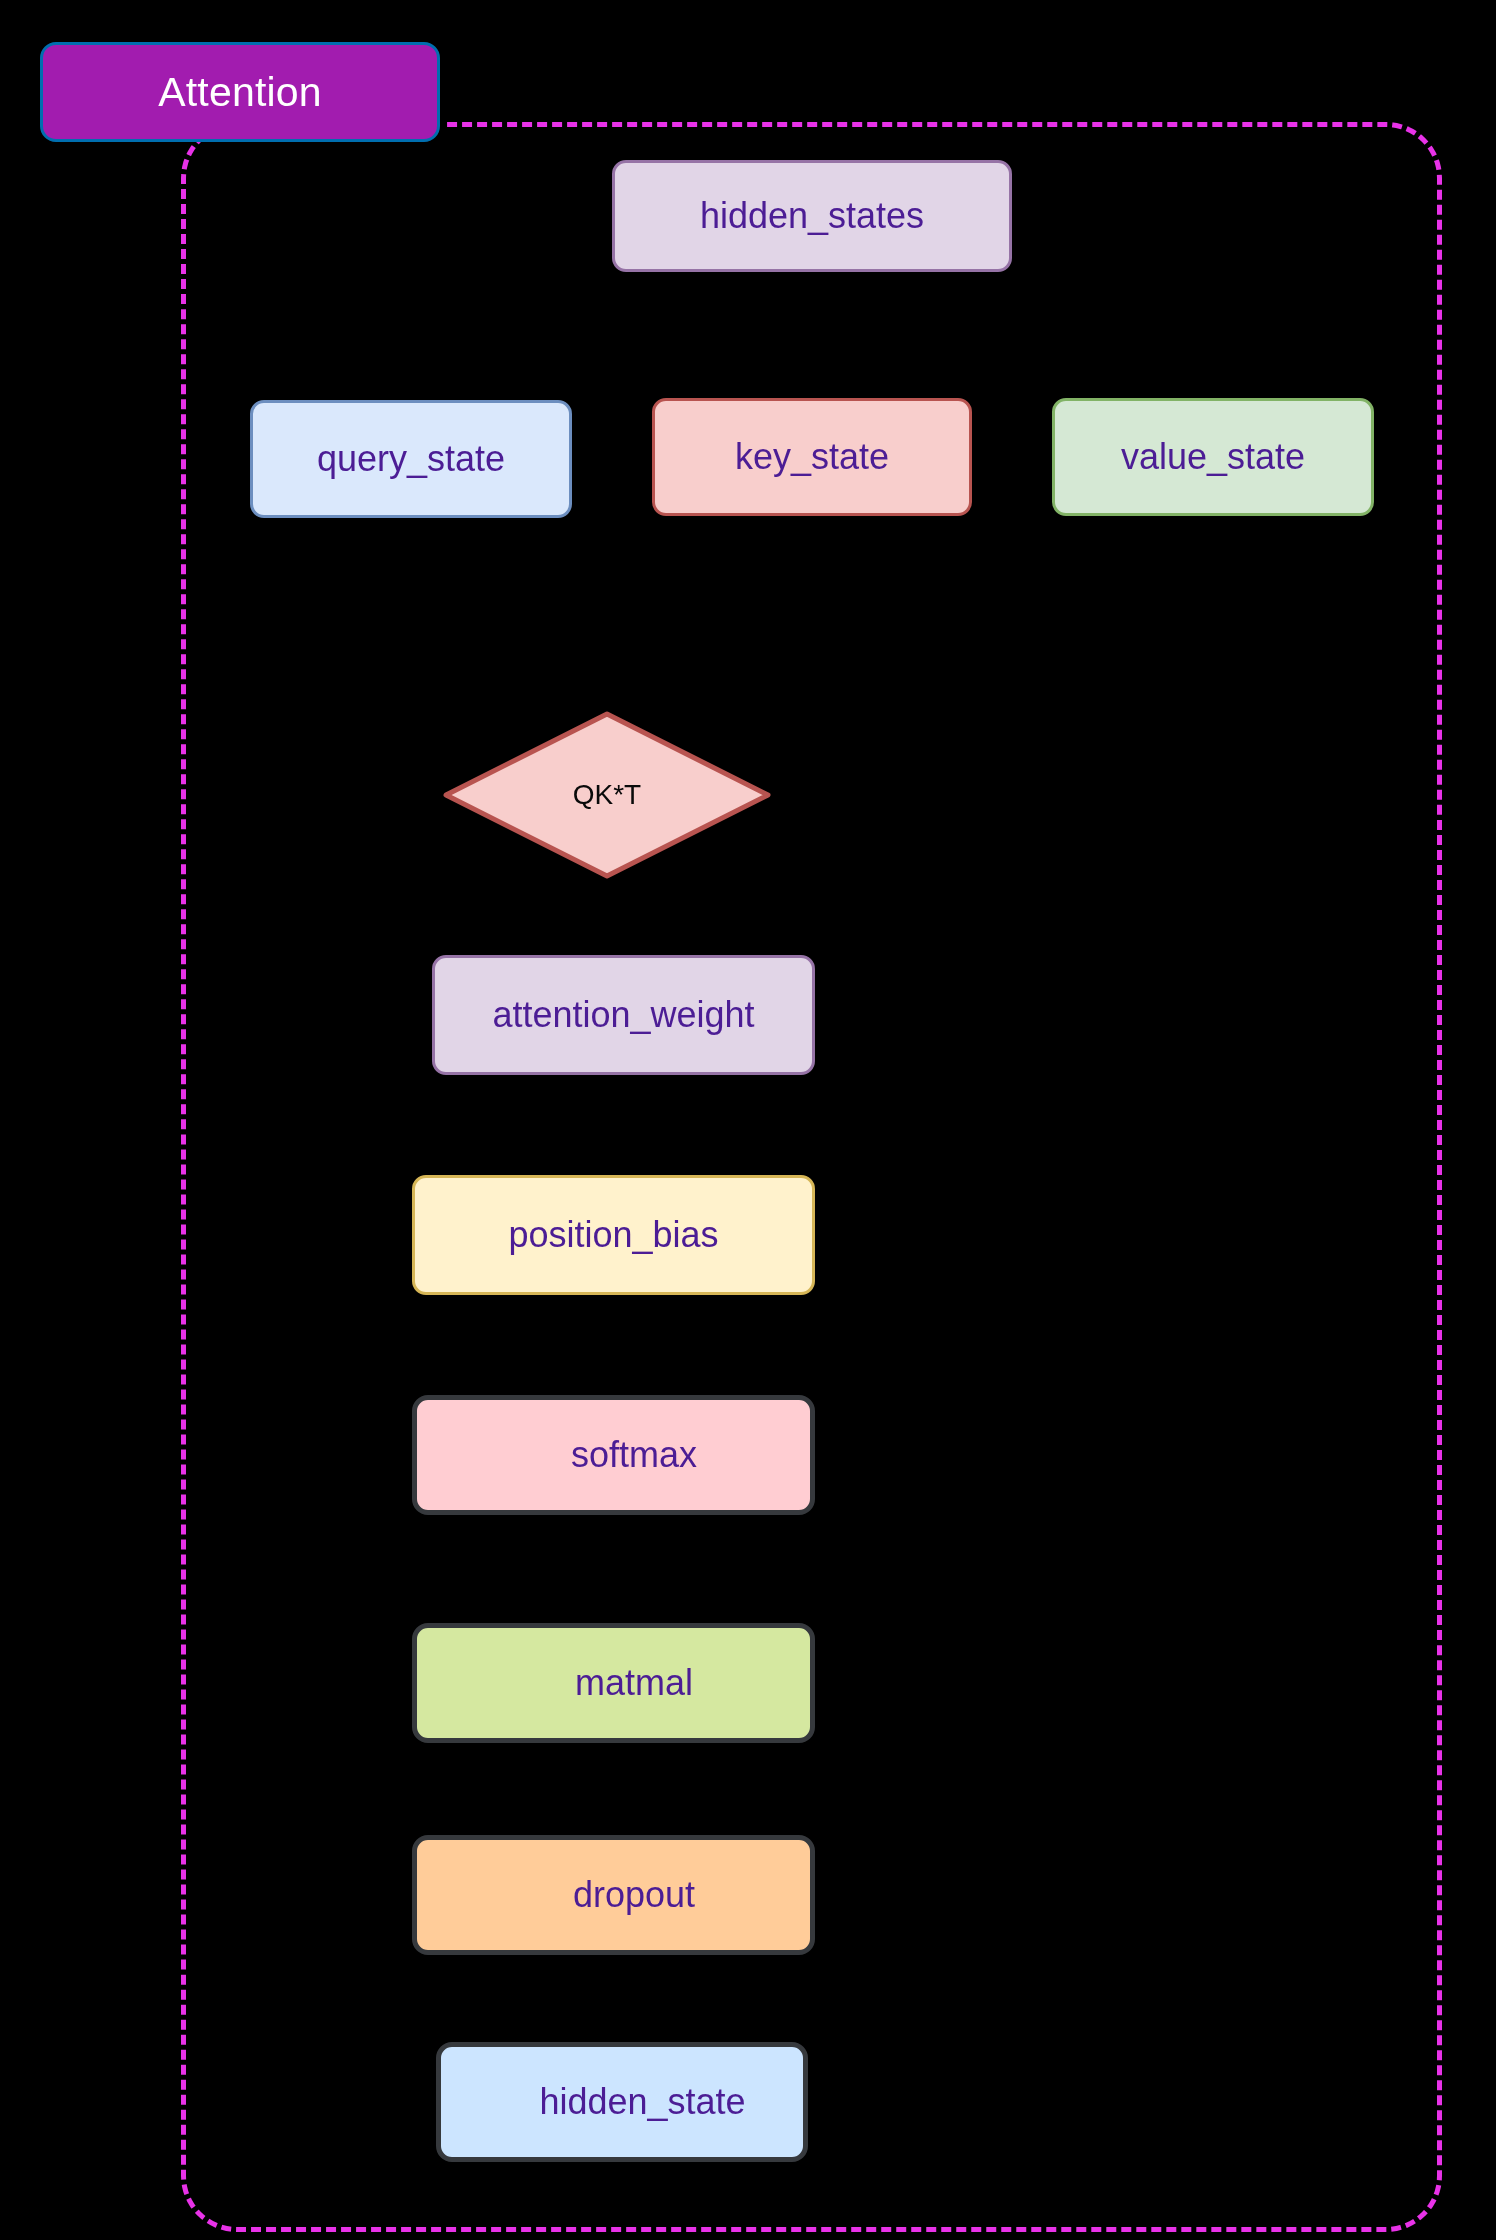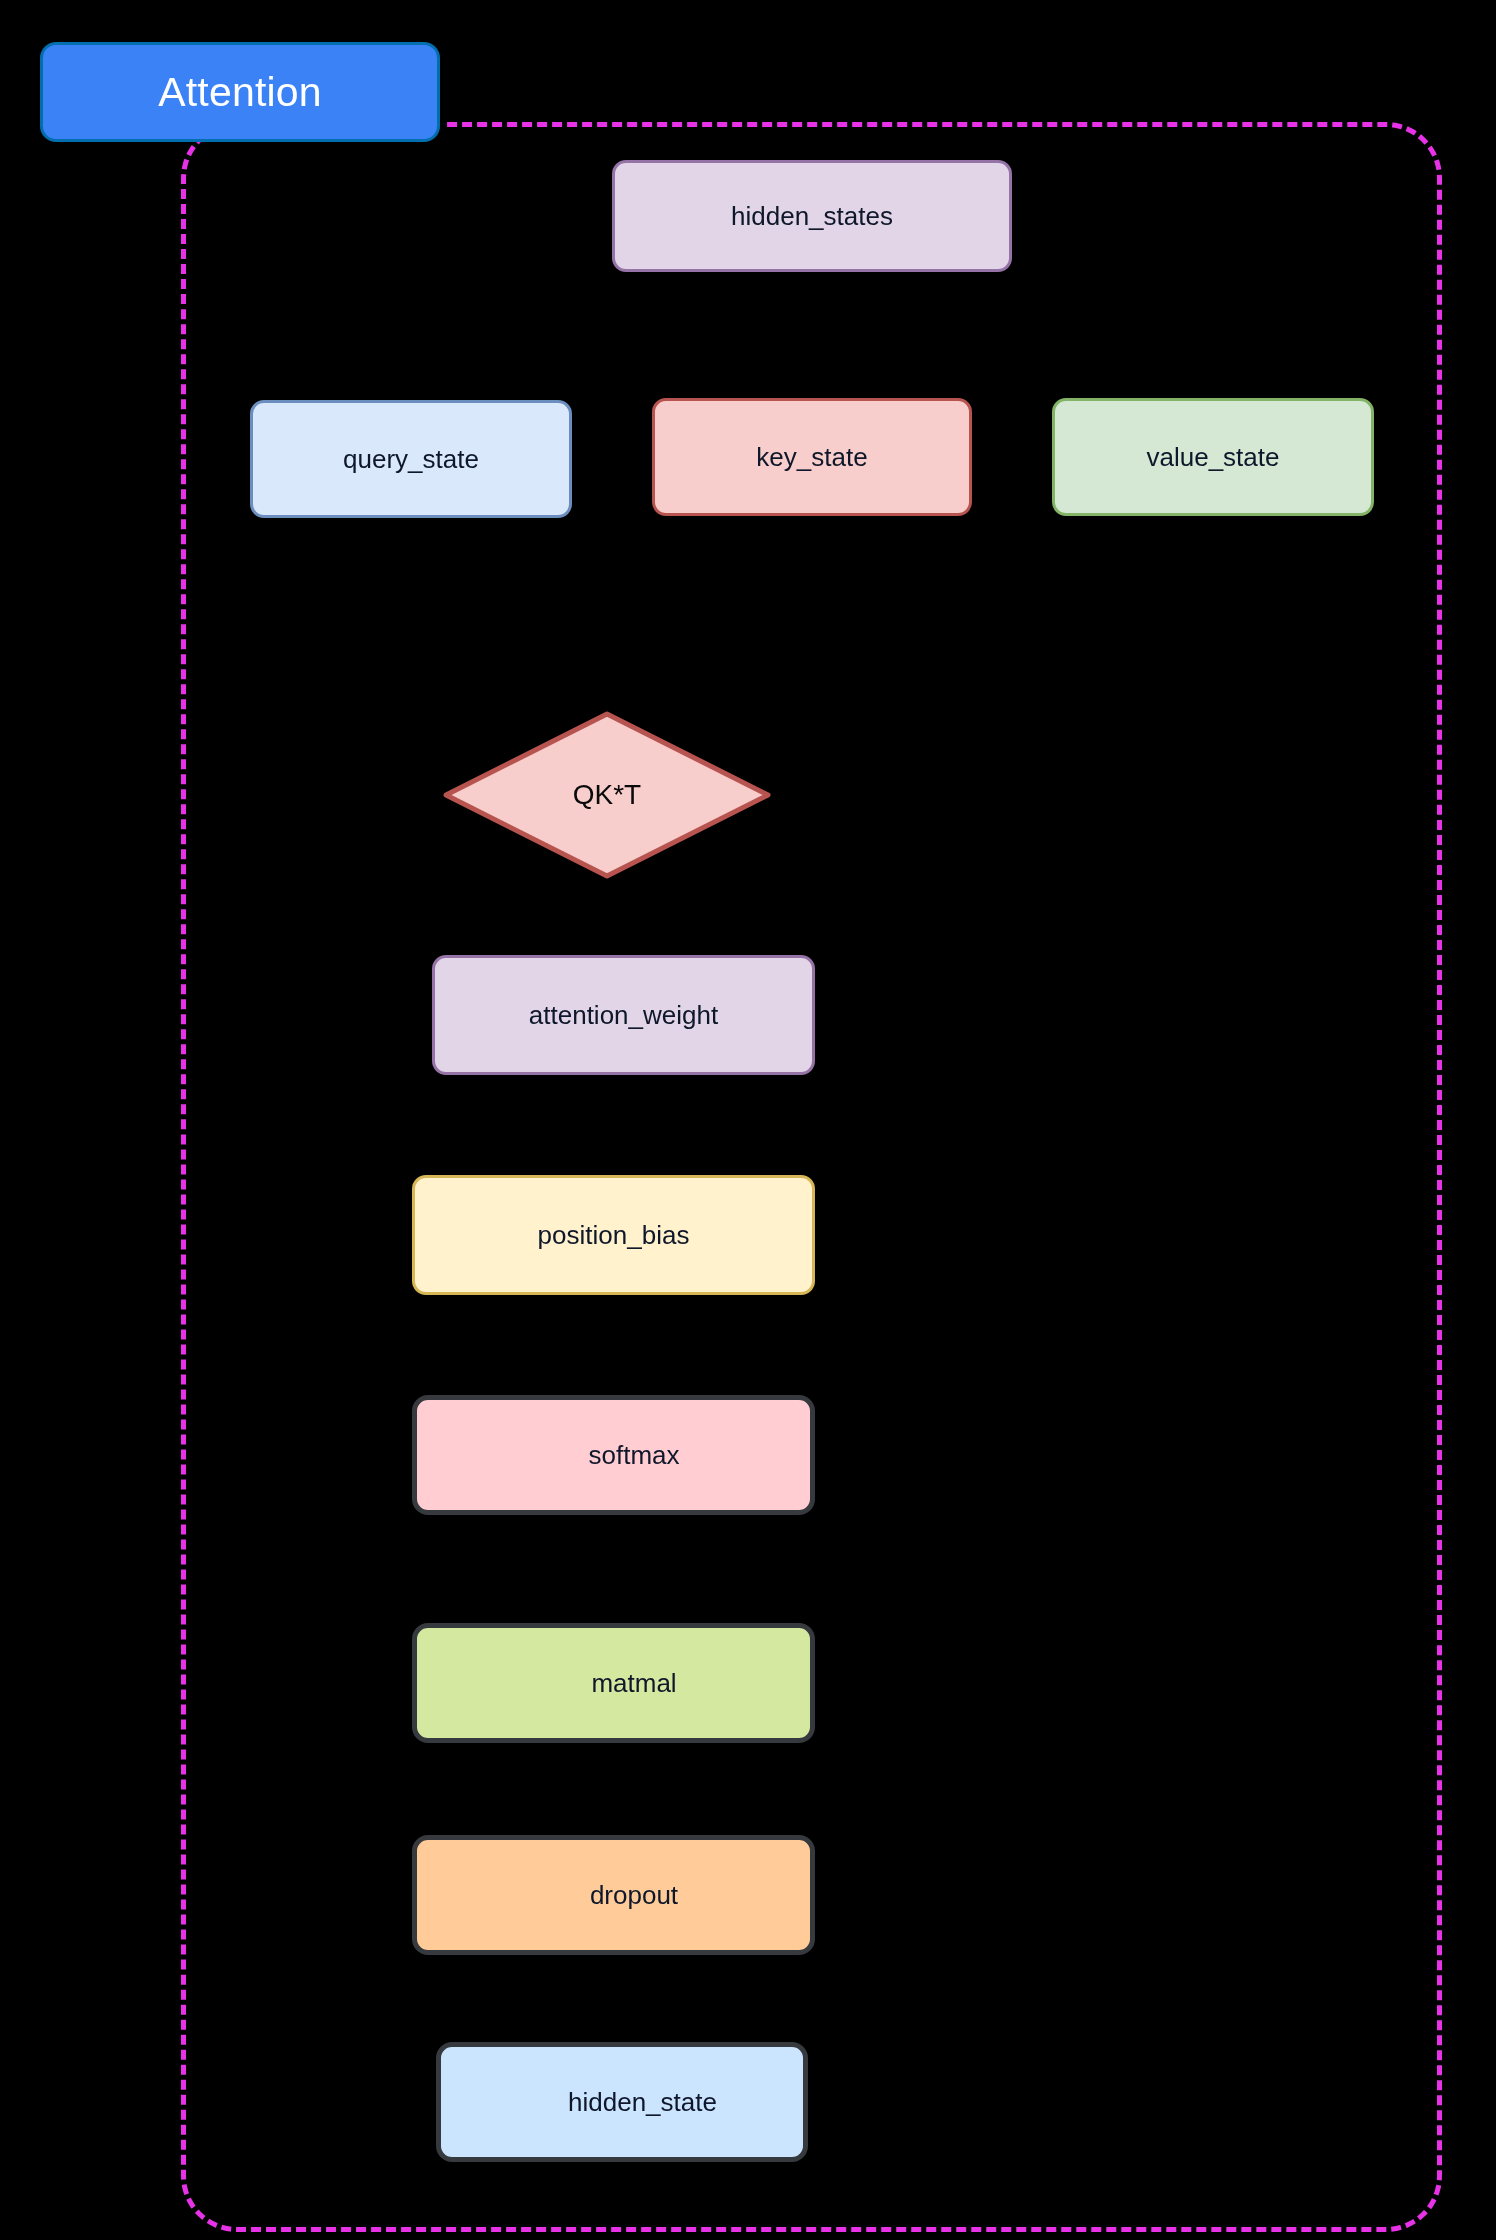--- a/index.html
+++ b/index.html
@@ -48,7 +48,7 @@
     top: 42px;
     width: 400px;
     height: 100px;
-    background: #3b82f6;
+    background: #a21caf;
     border: 3px solid #006eaf;
     border-radius: 16px;
     box-sizing: border-box;

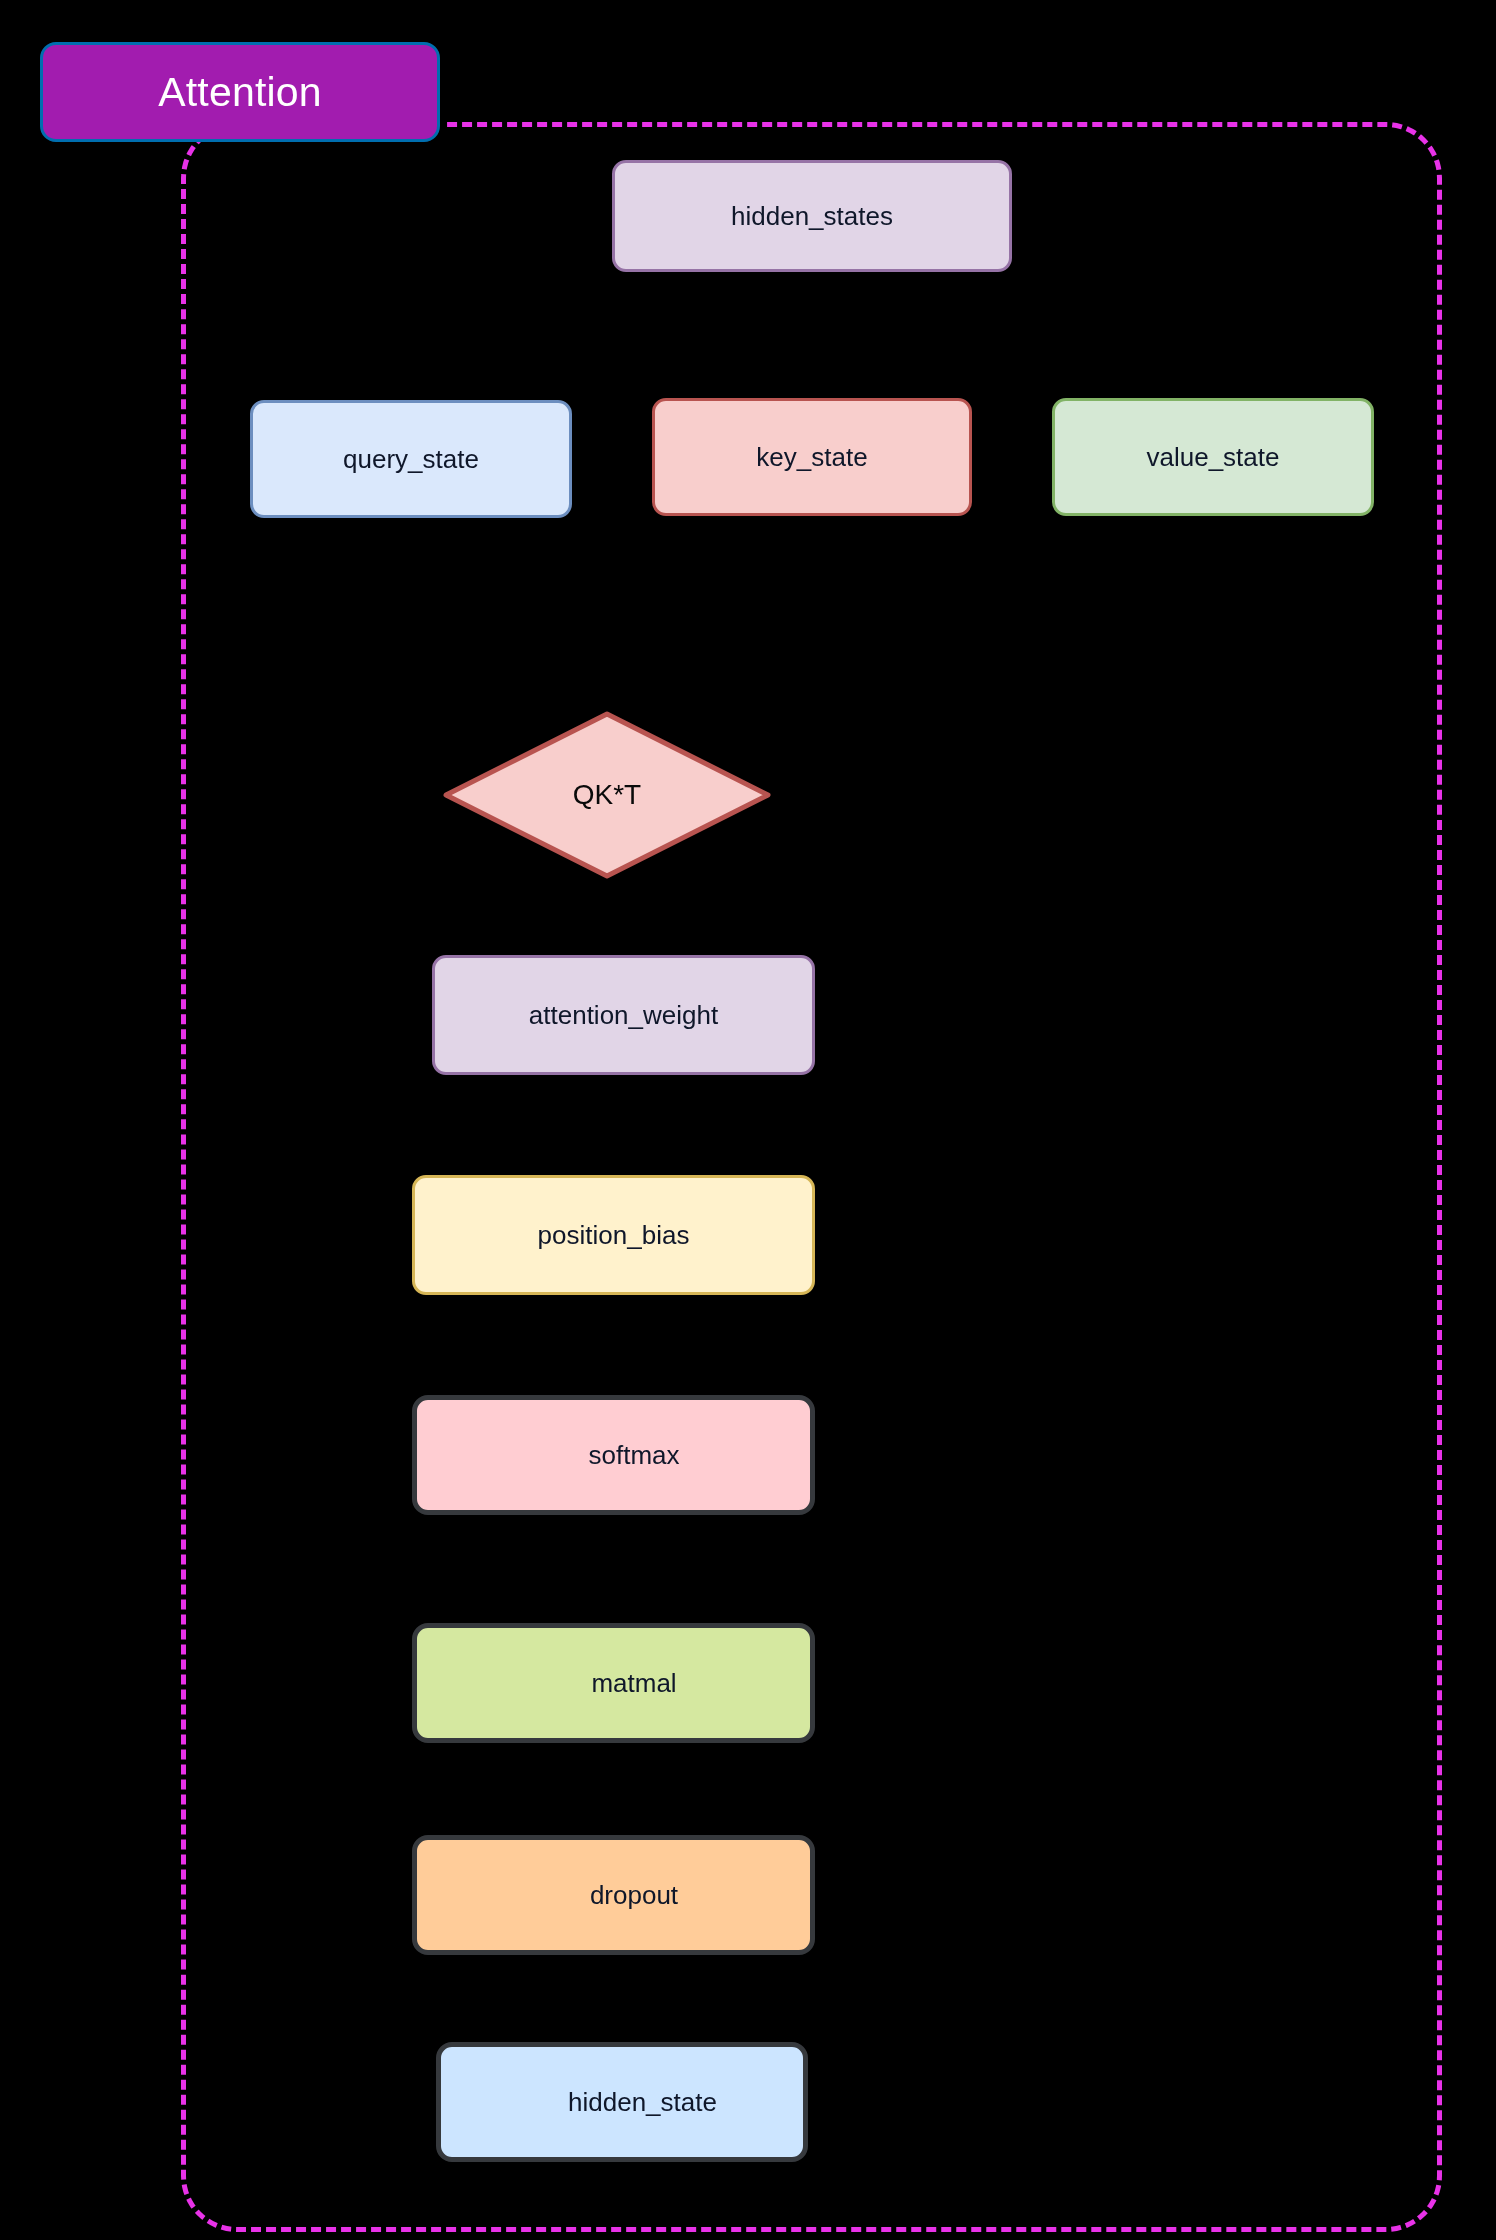--- a/index.html
+++ b/index.html
@@ -70,8 +70,8 @@
     border-radius: 14px;
     border-width: 3px;
     border-style: solid;
-    color: #0f172a;
-    font-size: 26px;
+    color: #4c1d95;
+    font-size: 36px;
     line-height: 1;
     text-align: center;
     white-space: nowrap;

